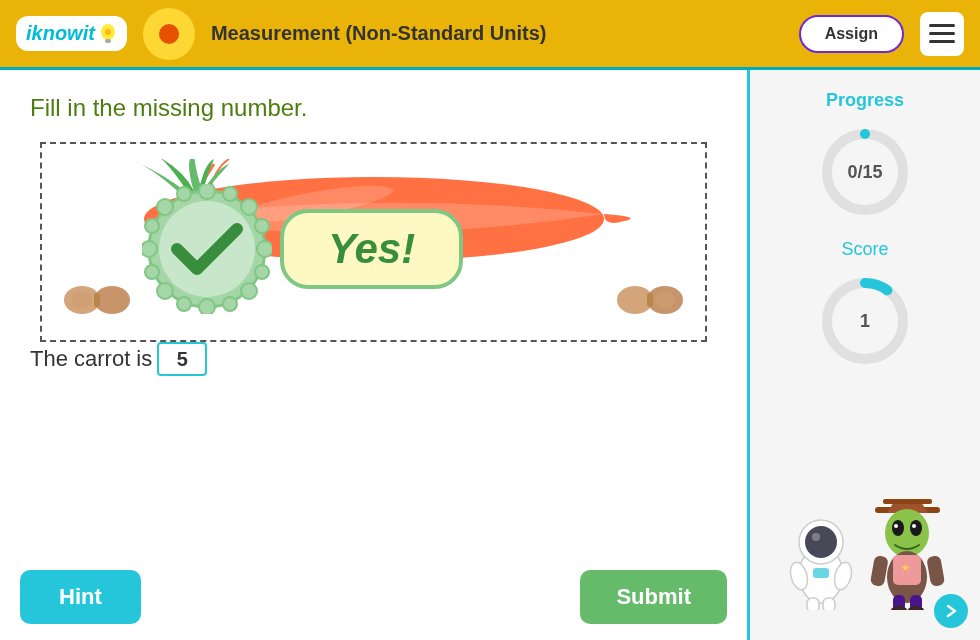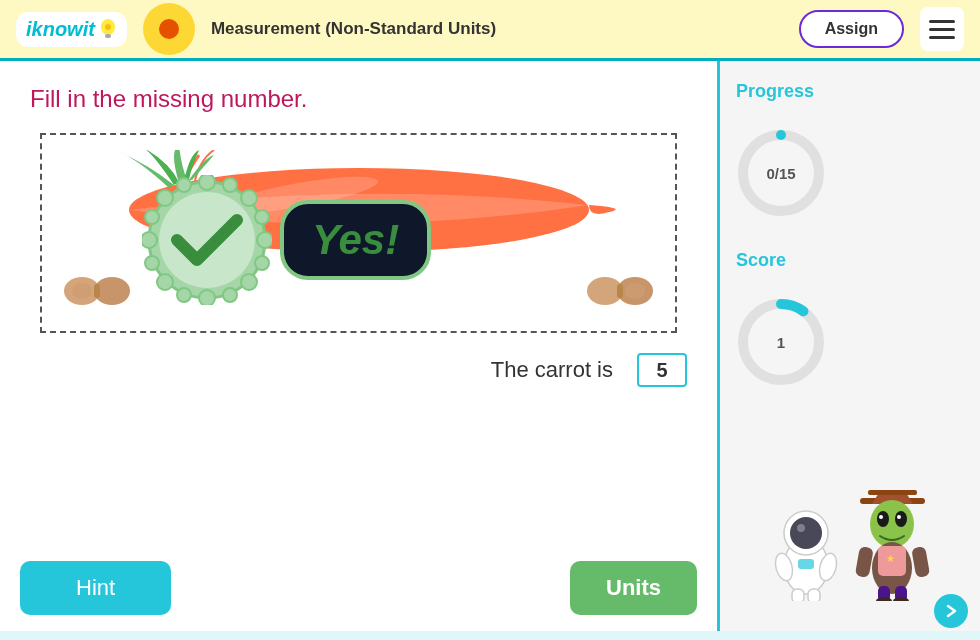--- a/index.html
+++ b/index.html
@@ -13,8 +13,8 @@
 
     
     .header {
-      background: #fef9c3;
-      height: 61px;
+      background: #eab308;
+      height: 70px;
       display: flex;
       align-items: center;
       padding: 0 16px;

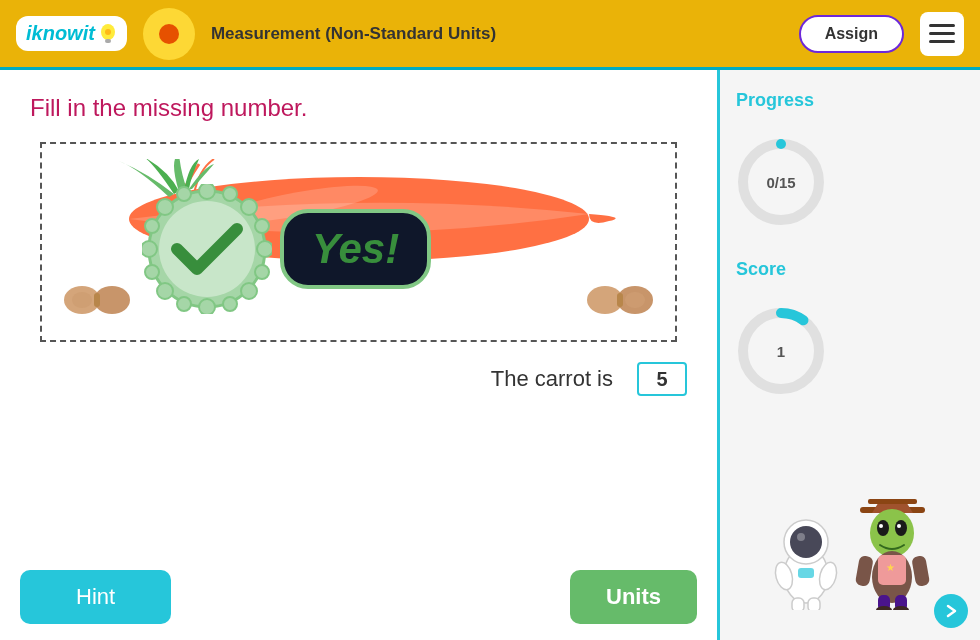--- a/index.html
+++ b/index.html
@@ -54,7 +54,7 @@
     }
 
     .header-title {
-      font-size: 17px;
+      font-size: 20px;
       color: #333;
       font-weight: bold;
       flex: 1;

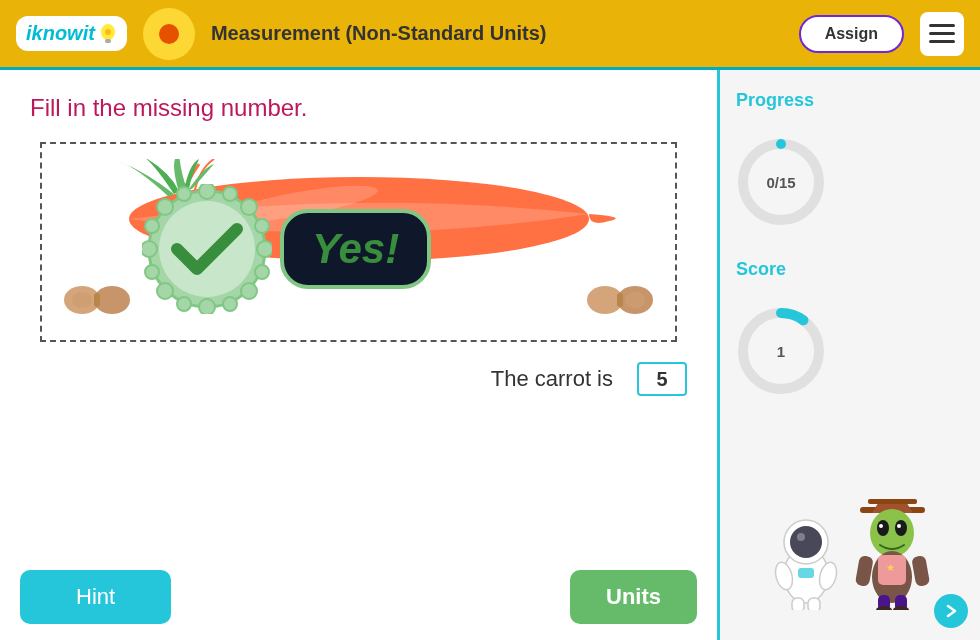--- a/index.html
+++ b/index.html
@@ -109,7 +109,7 @@
 
     .question-text {
       font-size: 24px;
-      color: #be185d;
+      color: #4d7c0f;
       margin-bottom: 20px;
     }
 

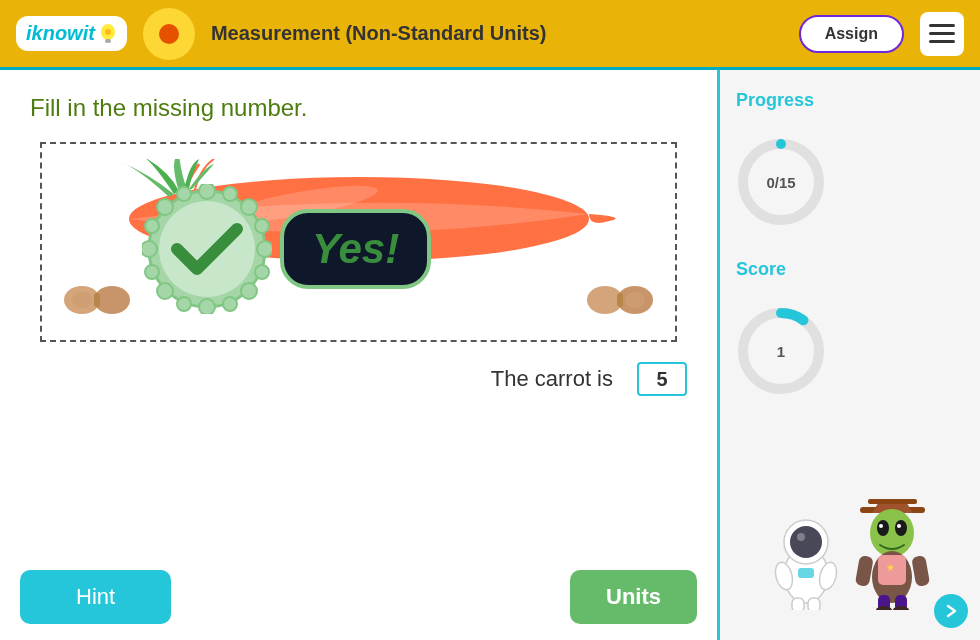--- a/index.html
+++ b/index.html
@@ -205,12 +205,13 @@
 
     
     .right-panel {
-      width: 260px;
+      width: 230px;
       background: #f5f5f5;
       padding: 20px 16px;
       display: flex;
       flex-direction: column;
-      gap: 22px;
+      align-items: center;
+      gap: 12px;
     }
 
     .progress-label {

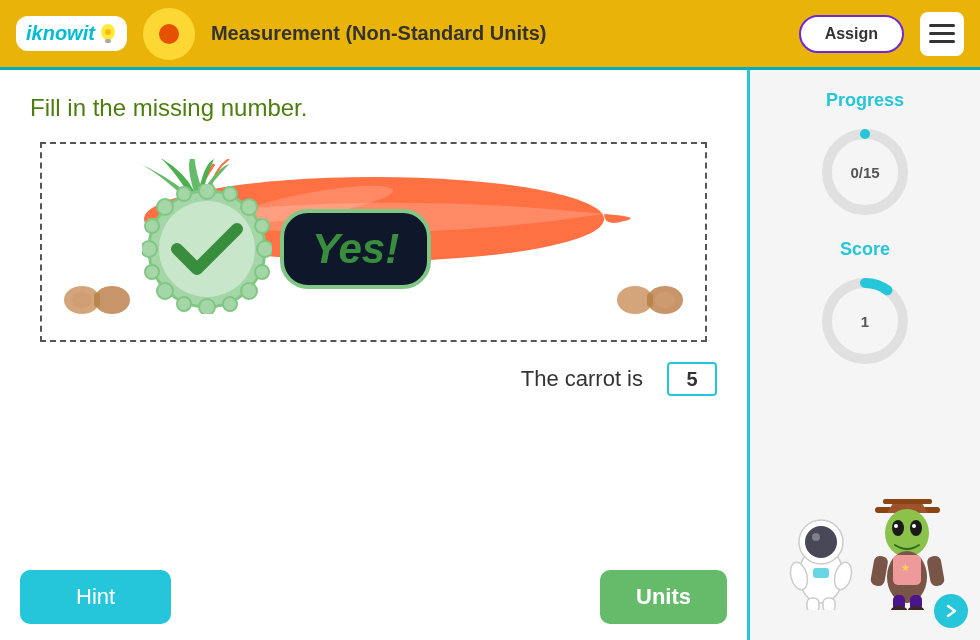--- a/index.html
+++ b/index.html
@@ -237,7 +237,7 @@
       top: 50%;
       left: 50%;
       transform: translate(-50%, -50%);
-      font-size: 15px;
+      font-size: 18px;
       font-weight: bold;
       color: #555;
     }

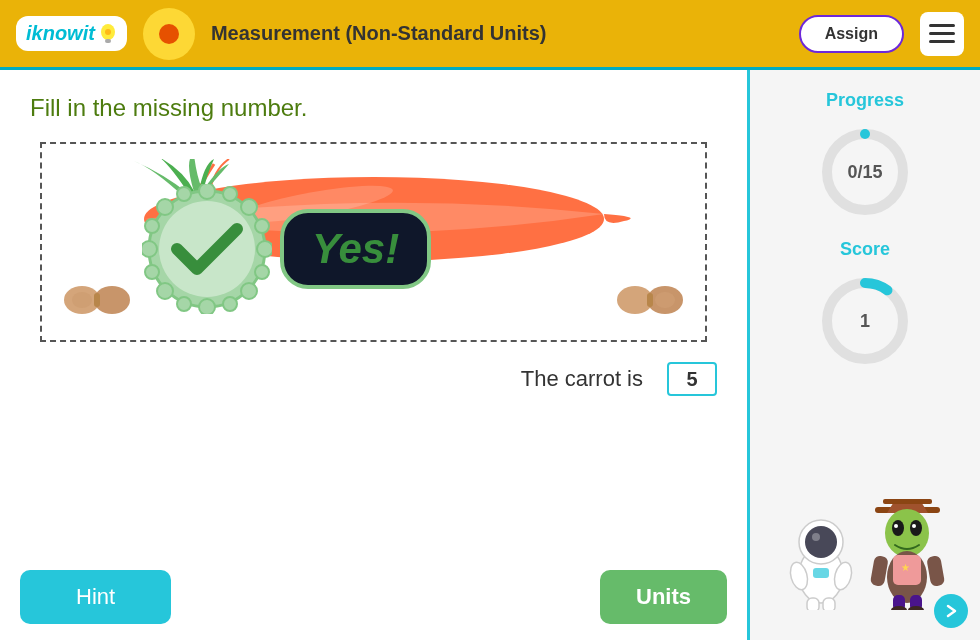--- a/index.html
+++ b/index.html
@@ -382,7 +382,7 @@
           <polyline points="35,65 55,85 95,45" fill="none" stroke="#388e3c" stroke-width="12" stroke-linecap="round" stroke-linejoin="round"></polyline>
         </svg>
 
-        <div style="background:#0f172a; border:4px solid #81c784; border-radius:28px; padding:12px 28px;">
+        <div style="background:#fef9c3; border:4px solid #81c784; border-radius:28px; padding:12px 44px;">
           <span style="font-size:42px; font-weight:900; color:#388e3c; font-style:italic;">Yes!</span>
         </div>
       </div>

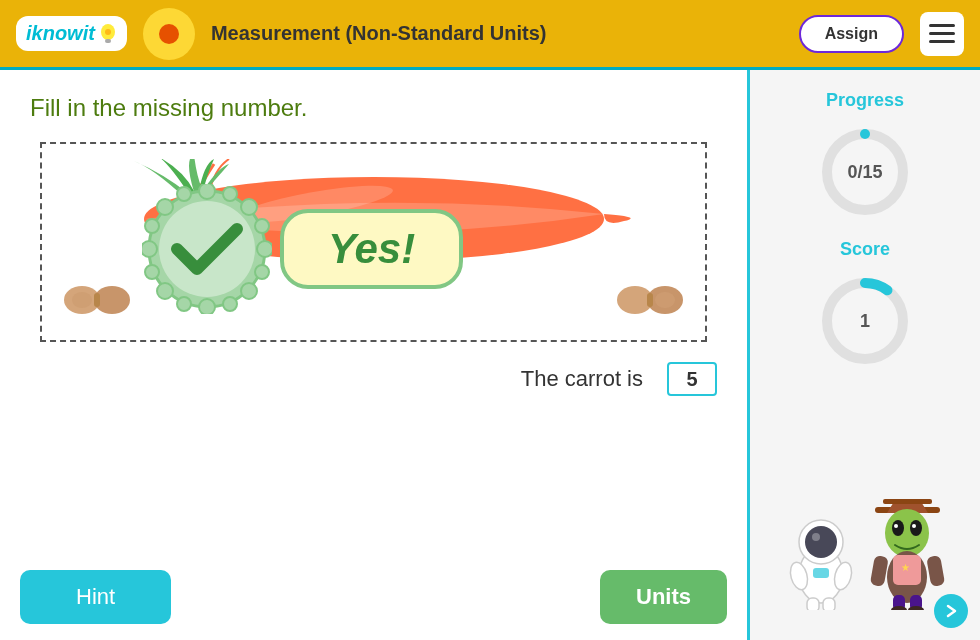--- a/index.html
+++ b/index.html
@@ -244,7 +244,7 @@
 
     .score-label {
       font-size: 18px;
-      font-weight: bold;
+      font-weight: normal;
       color: #26c6da;
       margin-top: 6px;
     }

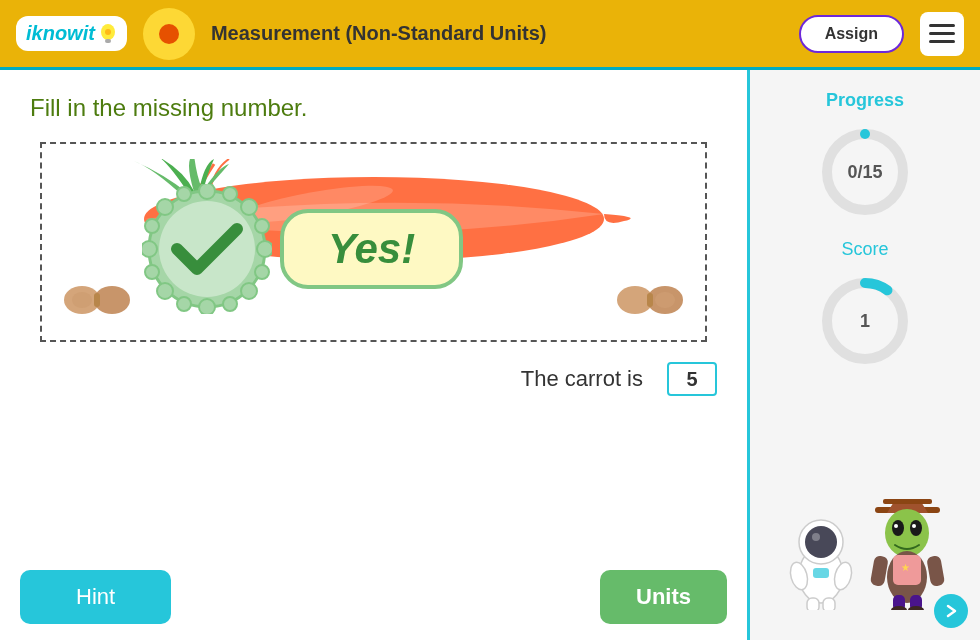--- a/index.html
+++ b/index.html
@@ -151,13 +151,11 @@
 
     
     .answer-row {
-      margin-top: 20px;
       font-size: 22px;
       color: #333;
       display: flex;
       align-items: center;
-      gap: 24px;
-      justify-content: flex-end;
+      gap: 5px;
     }
 
     .answer-input {

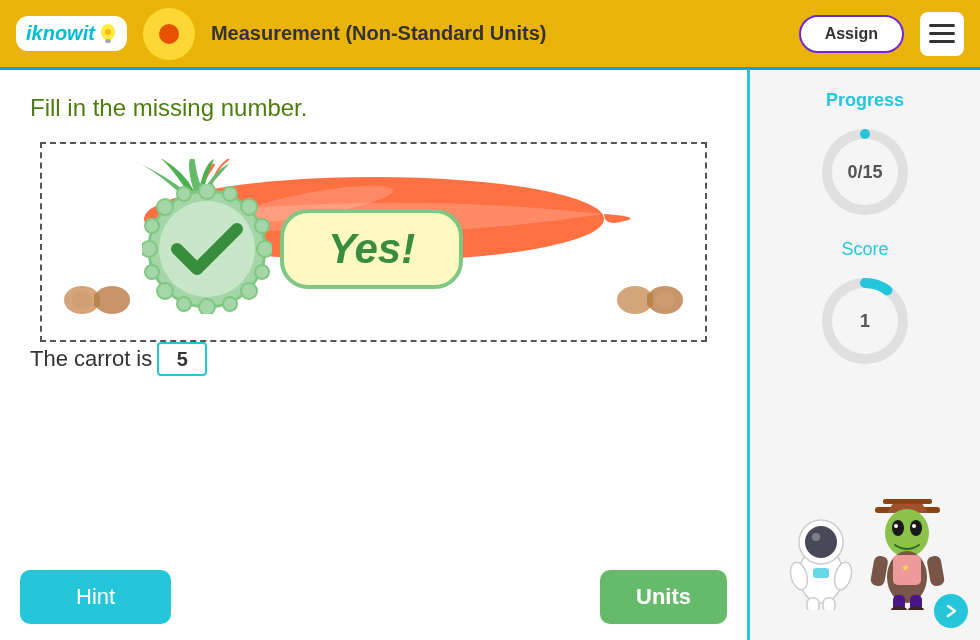--- a/index.html
+++ b/index.html
@@ -184,9 +184,9 @@
       color: white;
       border: none;
       border-radius: 10px;
-      padding: 14px 56px;
+      padding: 14px 39px;
       font-size: 22px;
-      font-weight: normal;
+      font-weight: bold;
       cursor: pointer;
     }
 

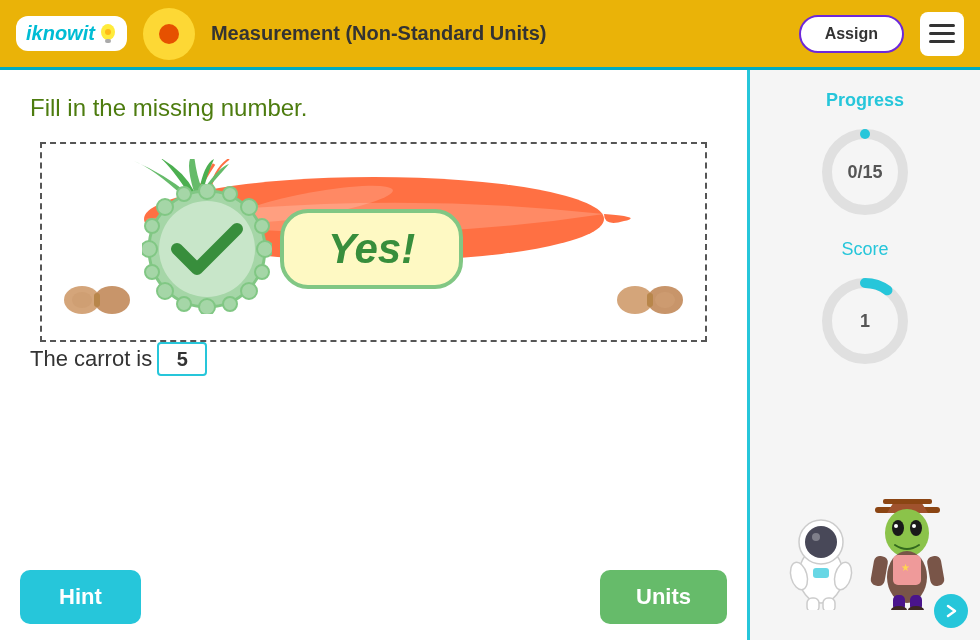--- a/index.html
+++ b/index.html
@@ -394,7 +394,7 @@
 
     <div class="bottom-bar">
       <button class="hint-btn">Hint</button>
-      <button class="submit-btn">Units</button>
+      <button class="submit-btn">Submit</button>
     </div>
 
   </div>

